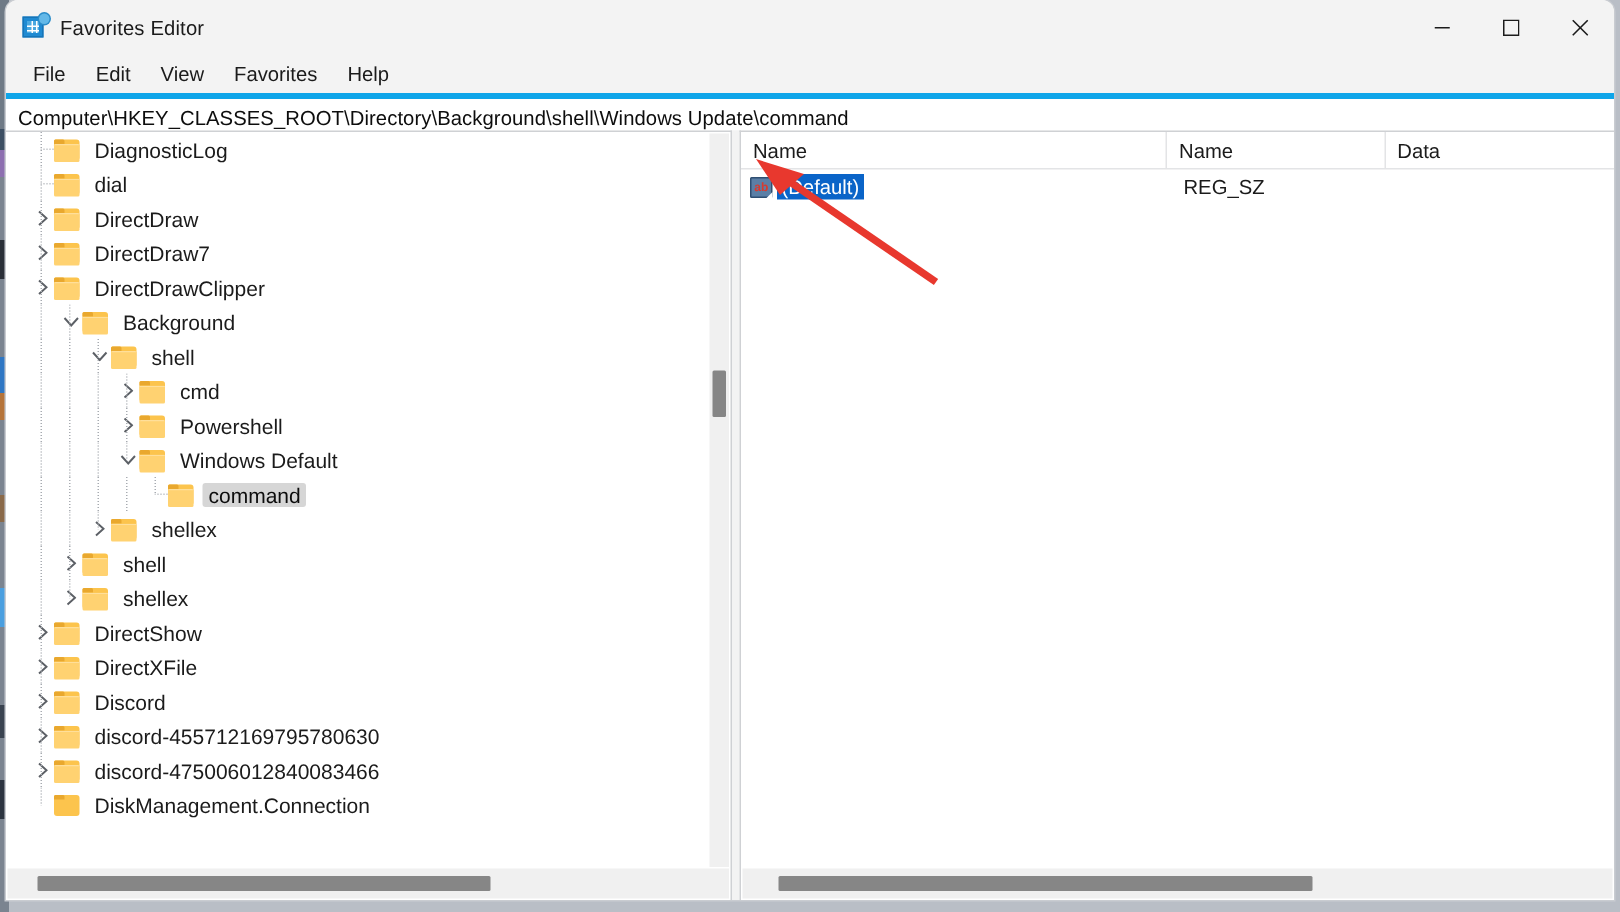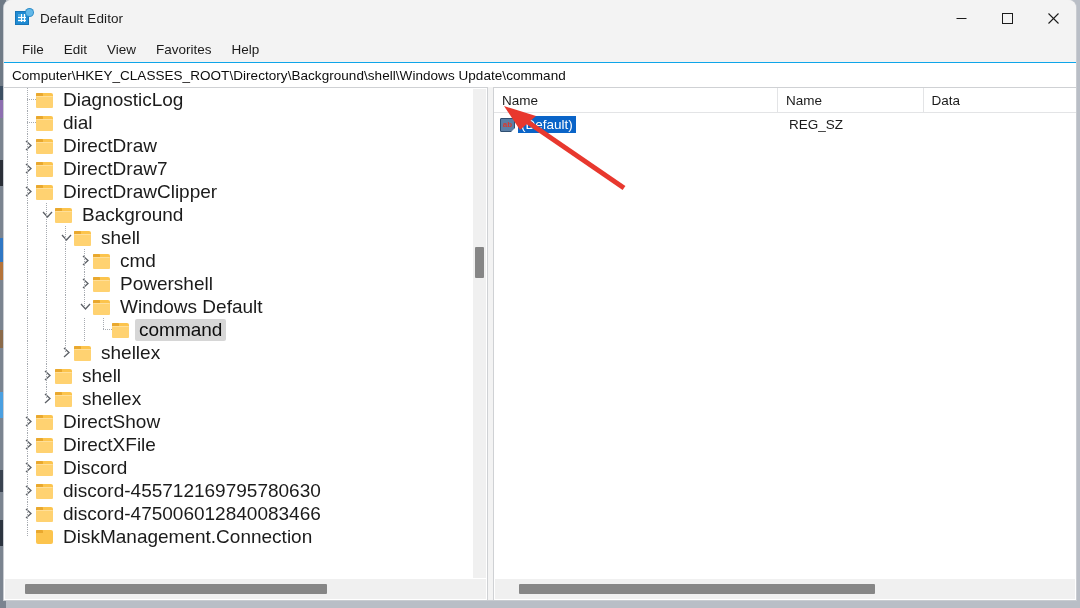--- a/index.html
+++ b/index.html
@@ -186,7 +186,7 @@
       <div class="grid"></div>
       <div class="gear"></div>
     </div>
-    <div id="title-text">Default Editor</div>
+    <div id="title-text">Favorites Editor</div>
     <div id="winbtns">
       <div class="winbtn">
         <svg width="11" height="11" viewBox="0 0 11 11">

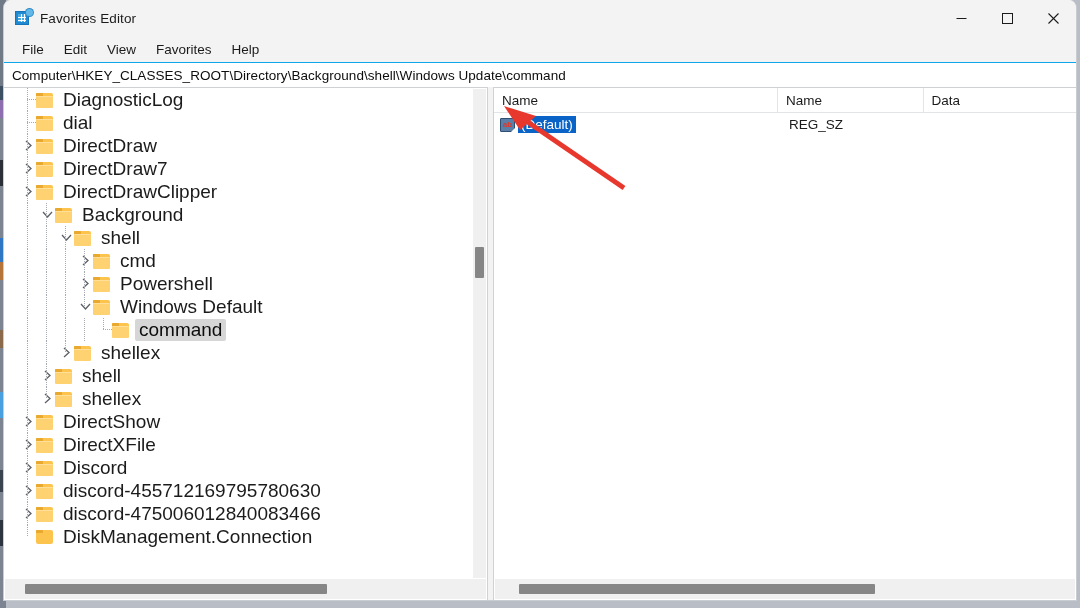--- a/index.html
+++ b/index.html
@@ -80,7 +80,7 @@
   }
   
   #addressbar{
-    height:24px;background:#ffffff;border-top:1px solid #0ea5e9;
+    height:24px;background:#ffffff;border-top:4px solid #0ea5e9;
     border-bottom:1px solid #dcdde0;
     display:flex;align-items:center;padding-left:8px;
   }

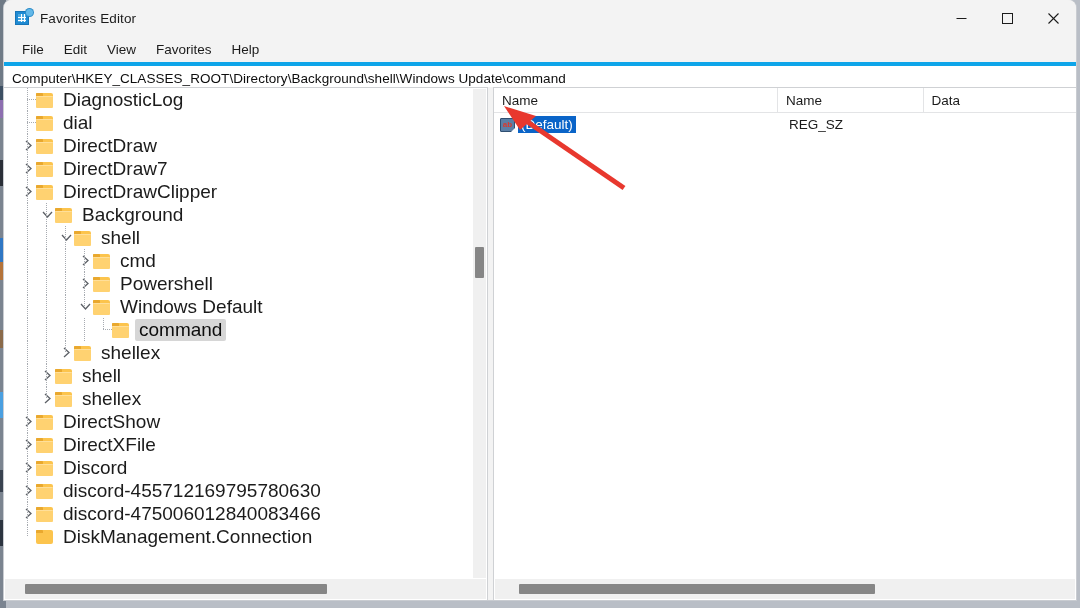--- a/index.html
+++ b/index.html
@@ -102,7 +102,7 @@
   #tree{position:absolute;left:0;top:0;right:14px;bottom:22px;overflow:hidden;}
   .node{
     position:relative;height:23px;display:flex;align-items:center;
-    font-size:19px;color:#1b1b1b;white-space:nowrap;
+    font-size:14px;color:#1b1b1b;white-space:nowrap;
   }
   .chev{
     width:16px;height:23px;flex:none;display:flex;align-items:center;justify-content:center;

